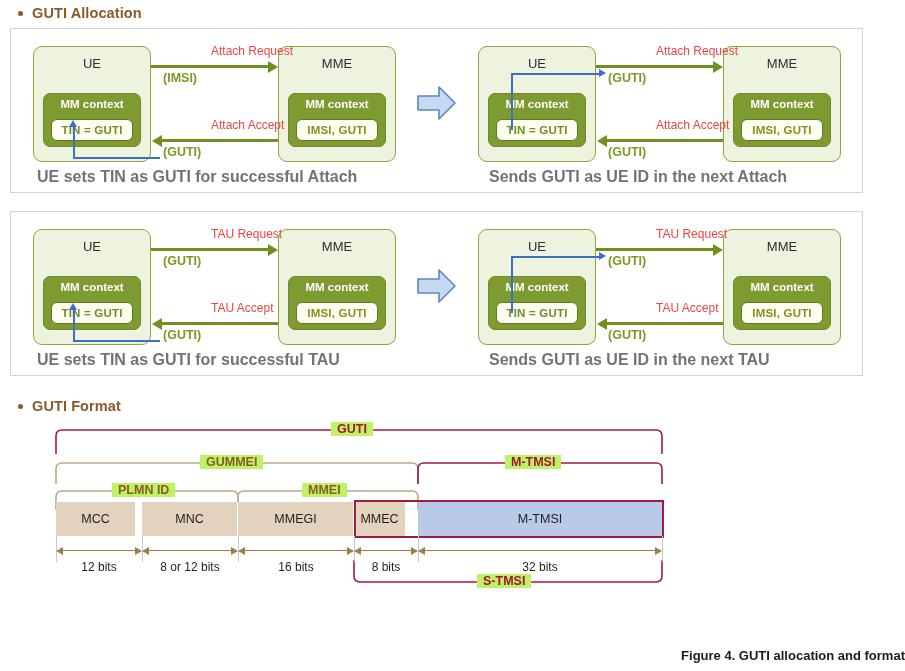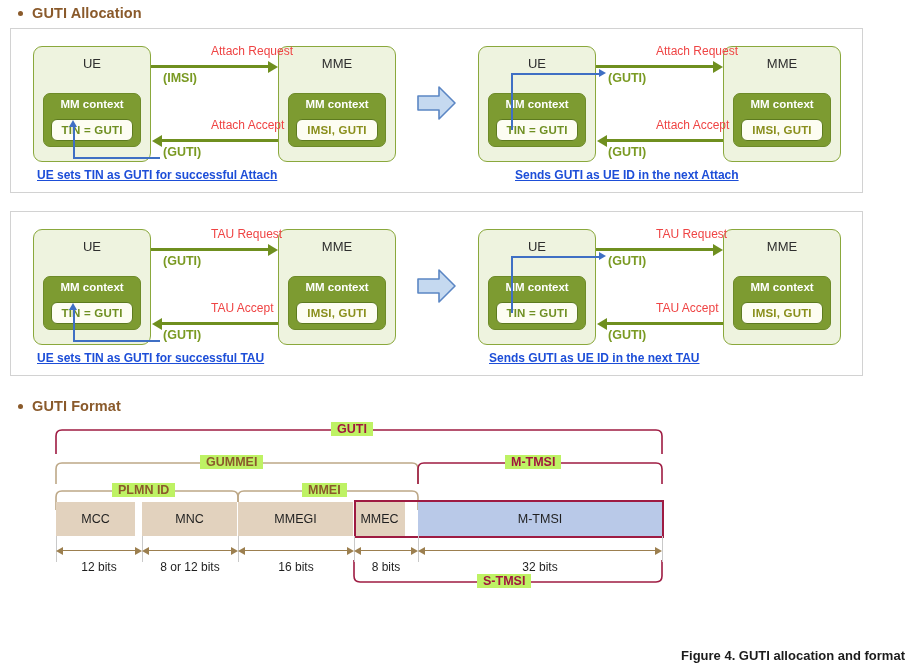--- a/index.html
+++ b/index.html
@@ -50,7 +50,7 @@
         border-left:7px solid #3f6fc4;}
 
   
-  .sub-cap{position:absolute;font-size:12px;font-weight:bold;color:#1d4ed8;white-space:nowrap;text-decoration:underline;}
+  .sub-cap{position:absolute;font-size:16px;font-weight:bold;color:#737373;white-space:nowrap;}
 
   
   .blockarrow{position:absolute;}

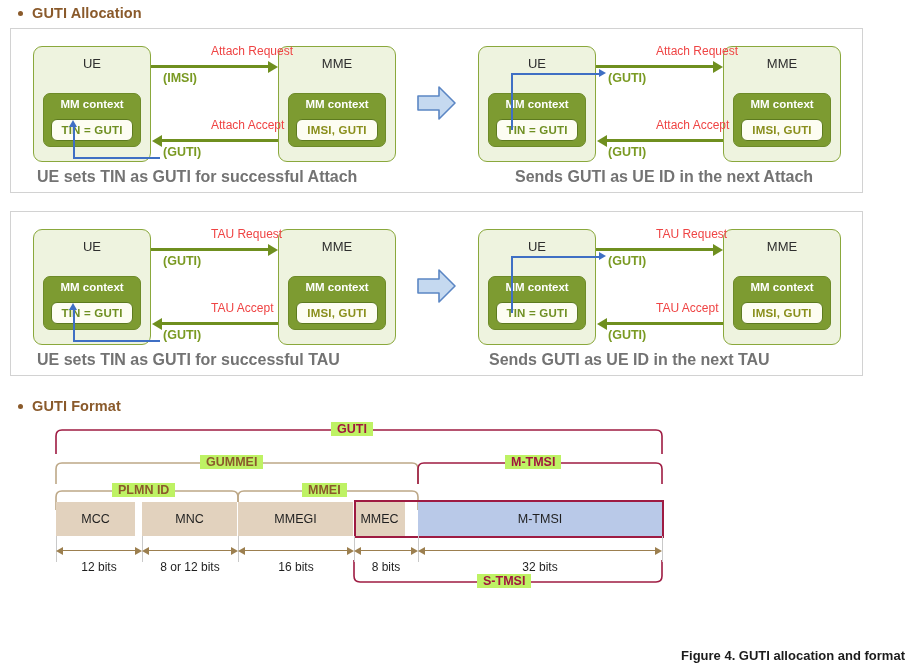--- a/index.html
+++ b/index.html
@@ -159,7 +159,7 @@
   <div class="bline" style="left:500px;top:44px;width:1.6px;height:57px;"></div>
   <div class="bhead right" style="left:588px;top:40px;"></div>
 
-  <div class="sub-cap" style="left:504px;top:139px;">Sends GUTI as UE ID in the next Attach</div>
+  <div class="sub-cap" style="left:478px;top:139px;">Sends GUTI as UE ID in the next Attach</div>
 </div>
 
 <div class="abs panel" style="left:10px;top:211px;width:853px;height:165px;">

